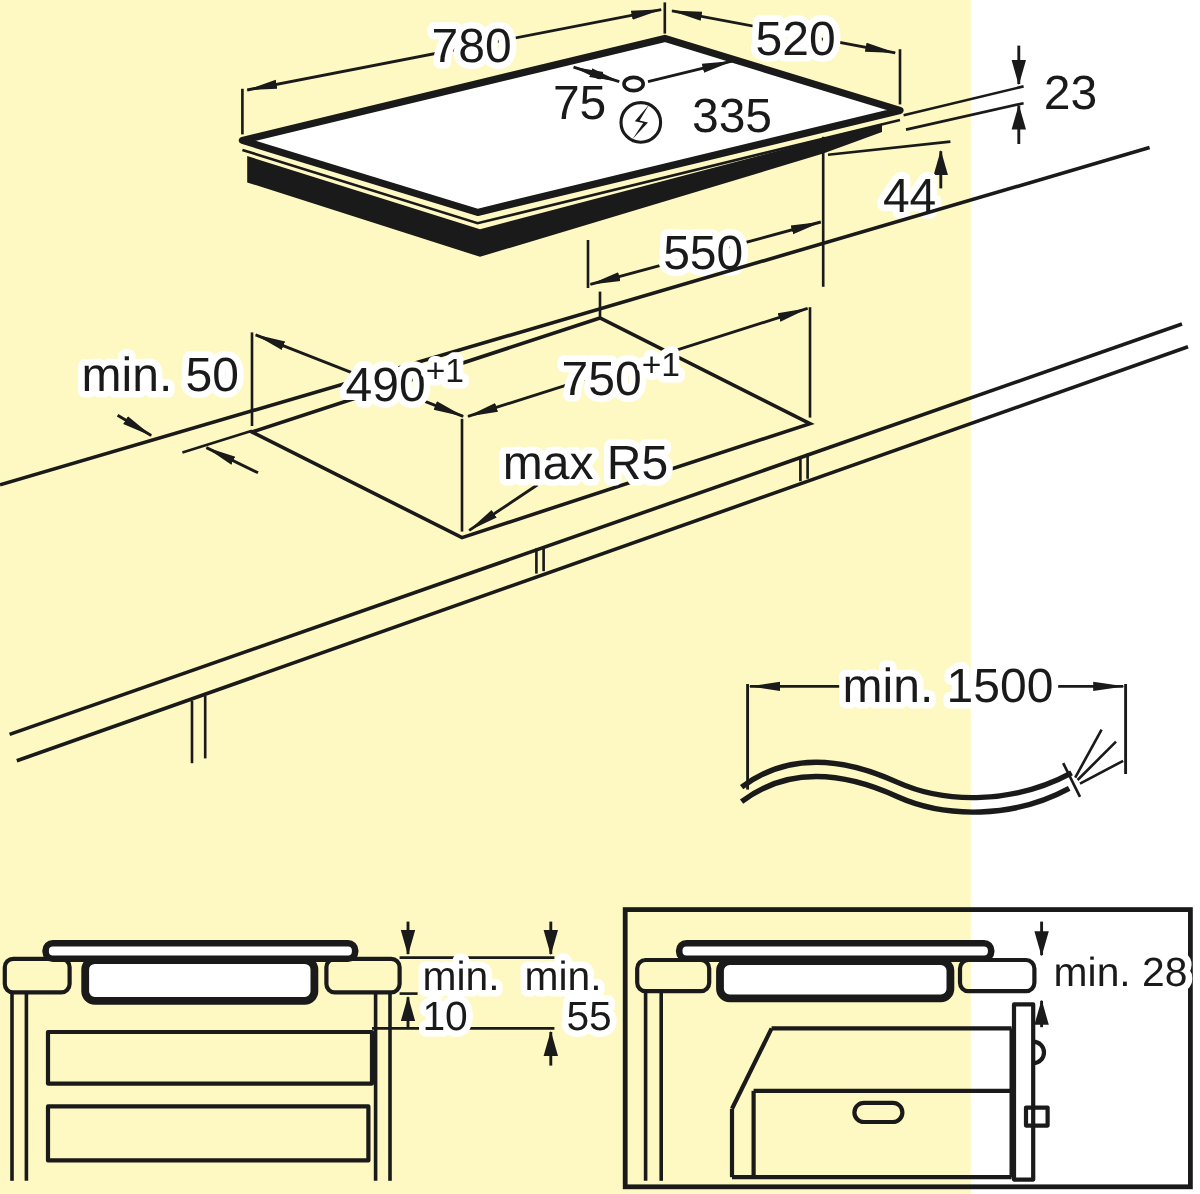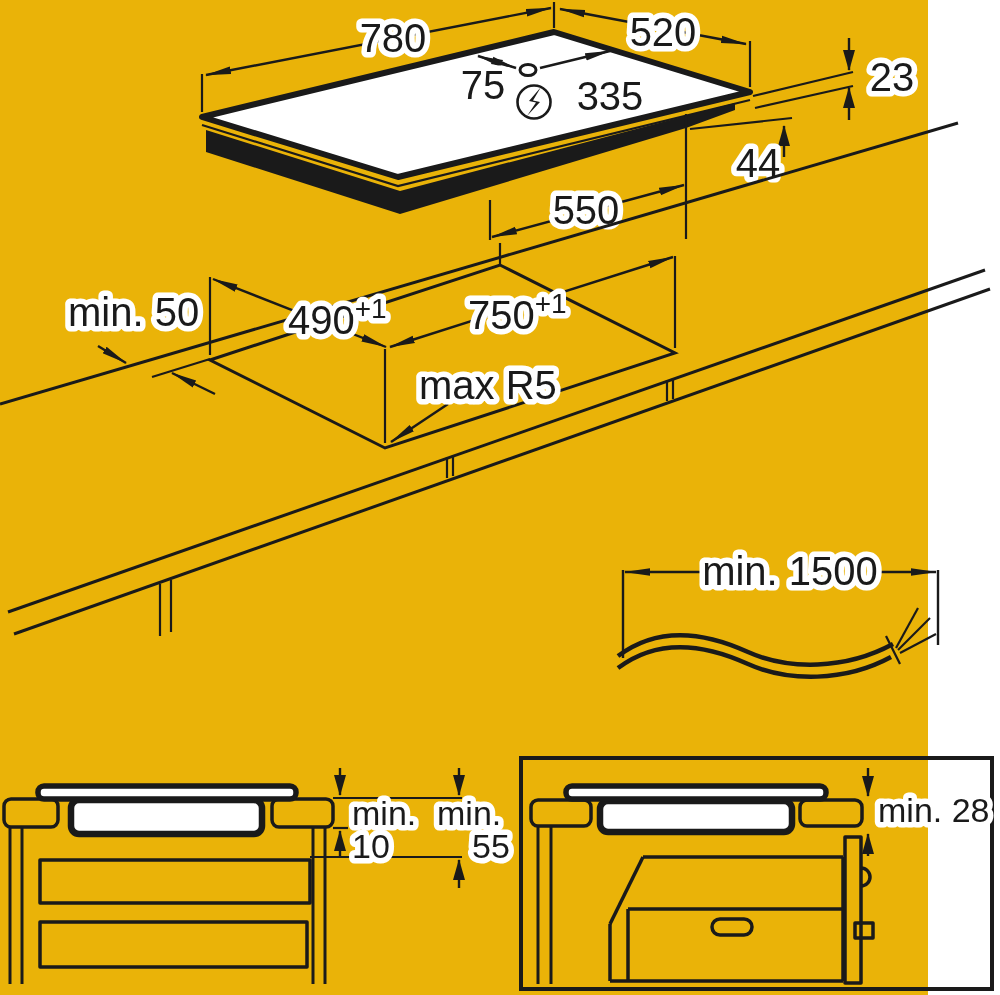--- a/index.html
+++ b/index.html
@@ -3,7 +3,7 @@
 <meta charset="utf-8">
 <style>
   html,body{margin:0;padding:0;background:#ffffff;}
-  .stage{width:928px;height:995px;position:relative;background:#eab308;}
+  .stage{width:809px;height:995px;position:relative;background:#fef9c3;}
   svg{display:block;}
   .lbl{
     font-family:"Liberation Sans","DejaVu Sans",sans-serif;

